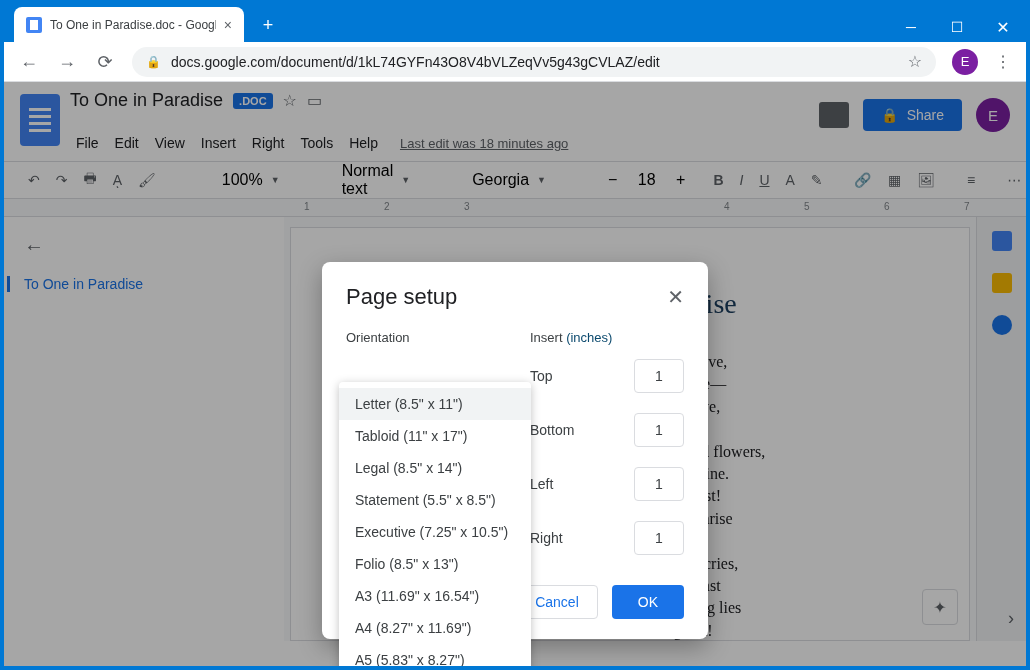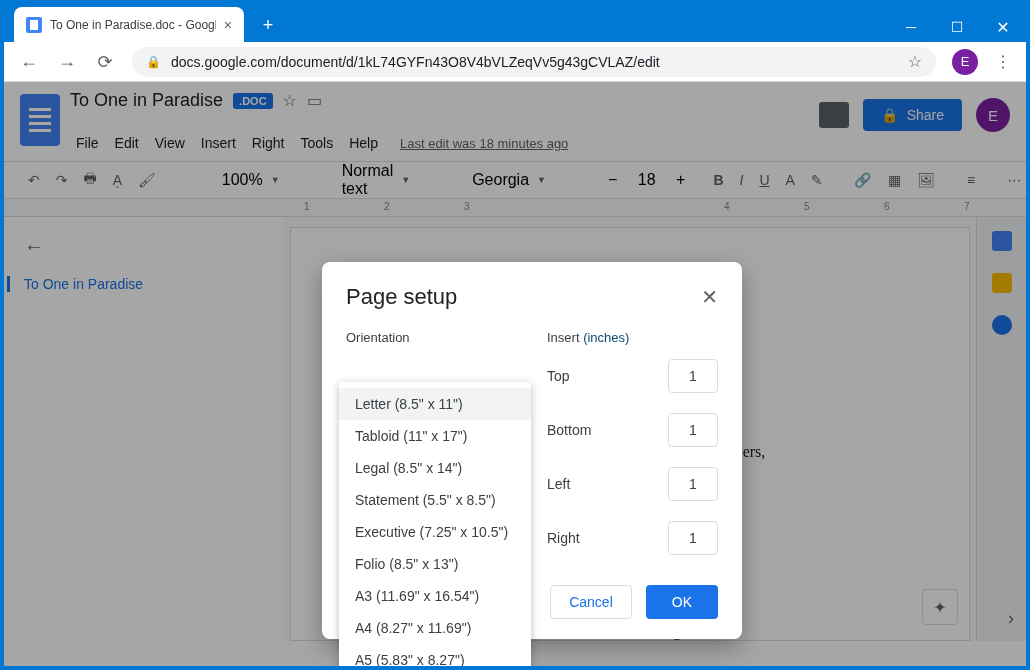--- a/index.html
+++ b/index.html
@@ -77,7 +77,7 @@
 .scrim { position: absolute; inset: 0; background: rgba(0,0,0,0.35); }
 
 
-.dialog { position: absolute; top: 180px; left: 318px; width: 420px; background: #fff; border-radius: 8px; box-shadow: 0 8px 24px rgba(0,0,0,0.3); padding: 22px 24px 20px 24px; }
+.dialog { position: absolute; top: 180px; left: 318px; width: 386px; background: #fff; border-radius: 8px; box-shadow: 0 8px 24px rgba(0,0,0,0.3); padding: 22px 24px 20px 24px; }
 .dlg-title-row { display: flex; align-items: center; justify-content: space-between; margin-bottom: 20px;}
 .dlg-title { font-size: 22px; color: #202124; }
 .dlg-close { color: #5f6368; font-size: 20px; }

